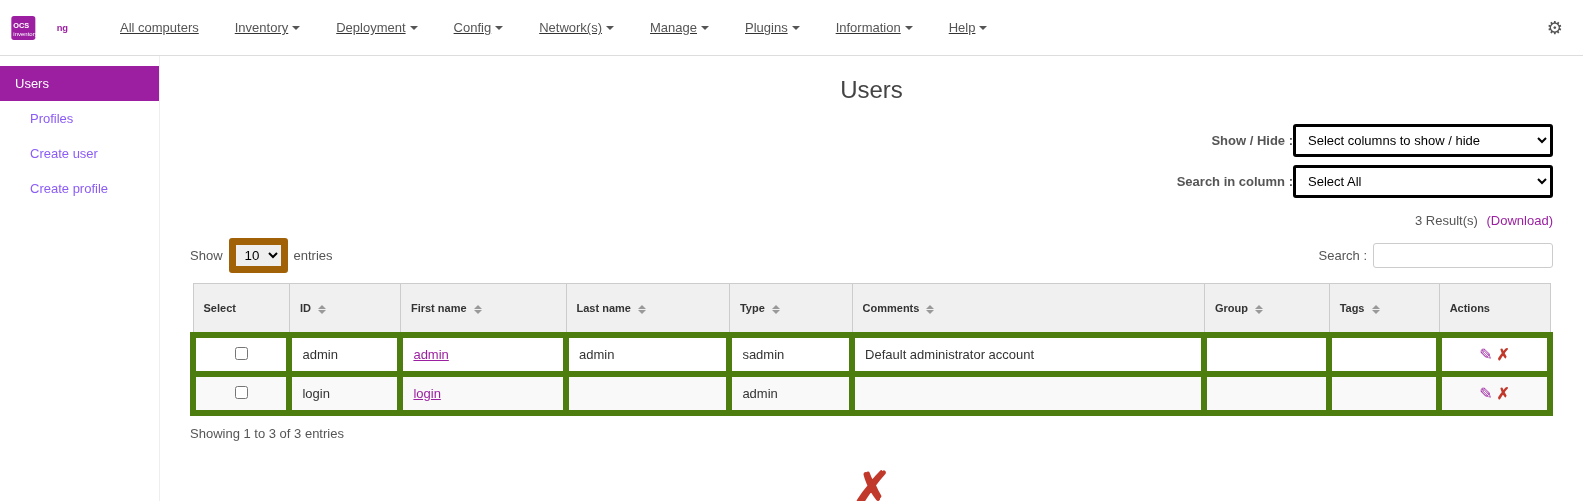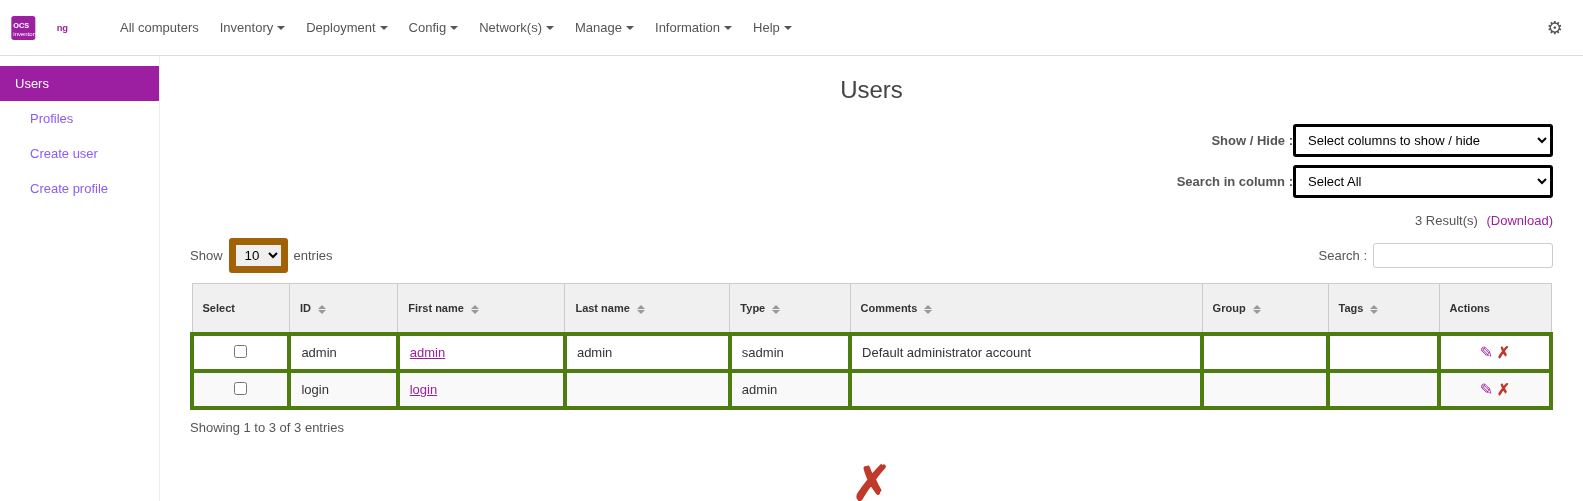--- a/index.html
+++ b/index.html
@@ -24,7 +24,8 @@
       display: flex;
       align-items: flex-end;
       flex: 1;
-      gap: 1px;
+      gap: 16px;
+      text-decoration: underline;
     }
     .nav-item {
       display: flex;

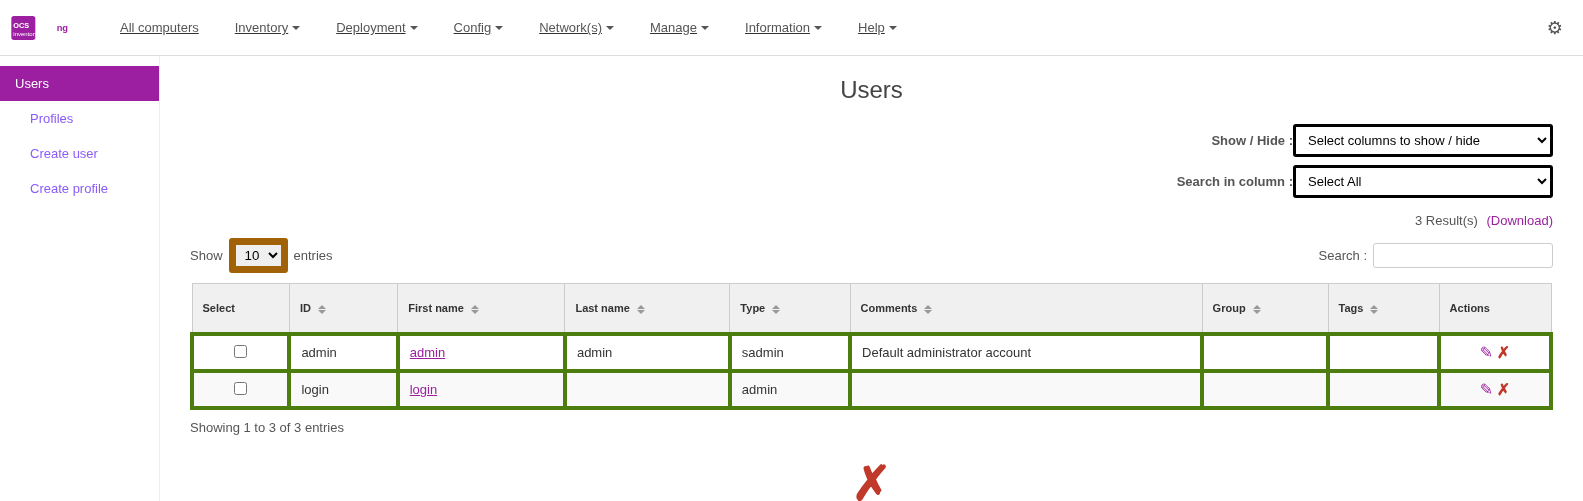--- a/index.html
+++ b/index.html
@@ -257,6 +257,7 @@
     <div class="nav-item">Config <span class="caret"></span></div>
     <div class="nav-item">Network(s) <span class="caret"></span></div>
     <div class="nav-item">Manage <span class="caret"></span></div>
+    <div class="nav-item">Plugins <span class="caret"></span></div>
     <div class="nav-item">Information <span class="caret"></span></div>
     <div class="nav-item">Help <span class="caret"></span></div>
   </div>

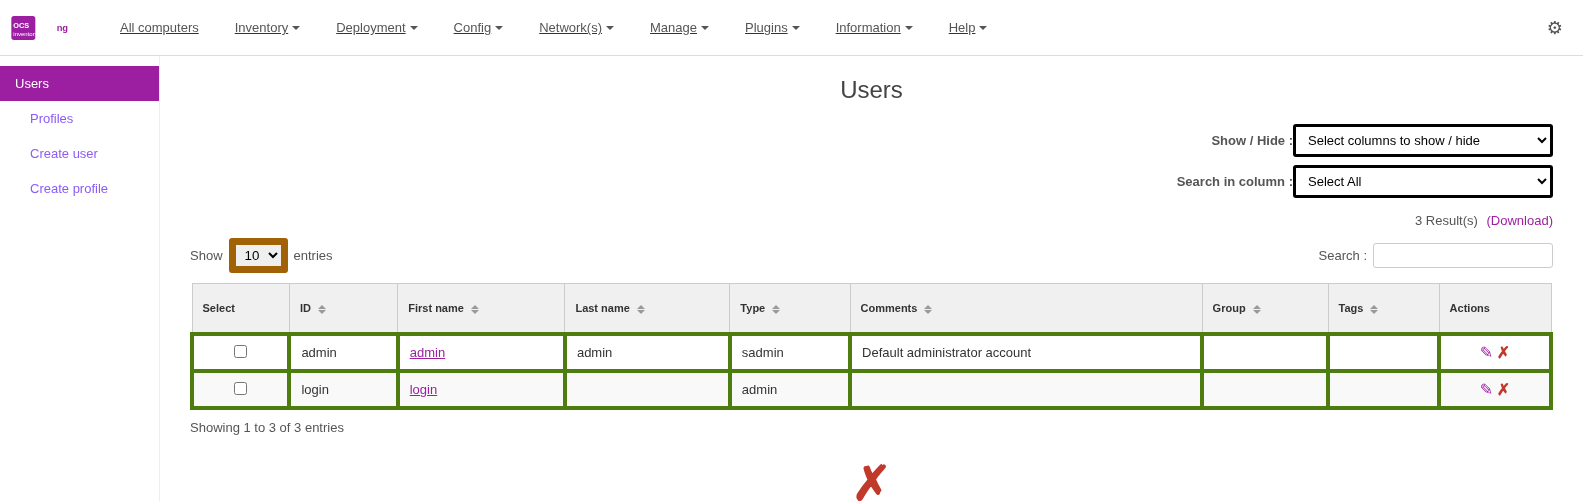--- a/index.html
+++ b/index.html
@@ -197,7 +197,7 @@
     .sort-up { border-bottom: 4px solid #999; margin-bottom: 1px; }
     .sort-down { border-top: 4px solid #999; }
     .data-table td {
-      border: 4px solid #4d7c0f;
+      border: 6px solid #4d7c0f;
       padding: 7px 10px;
       font-size: 13px;
     }

